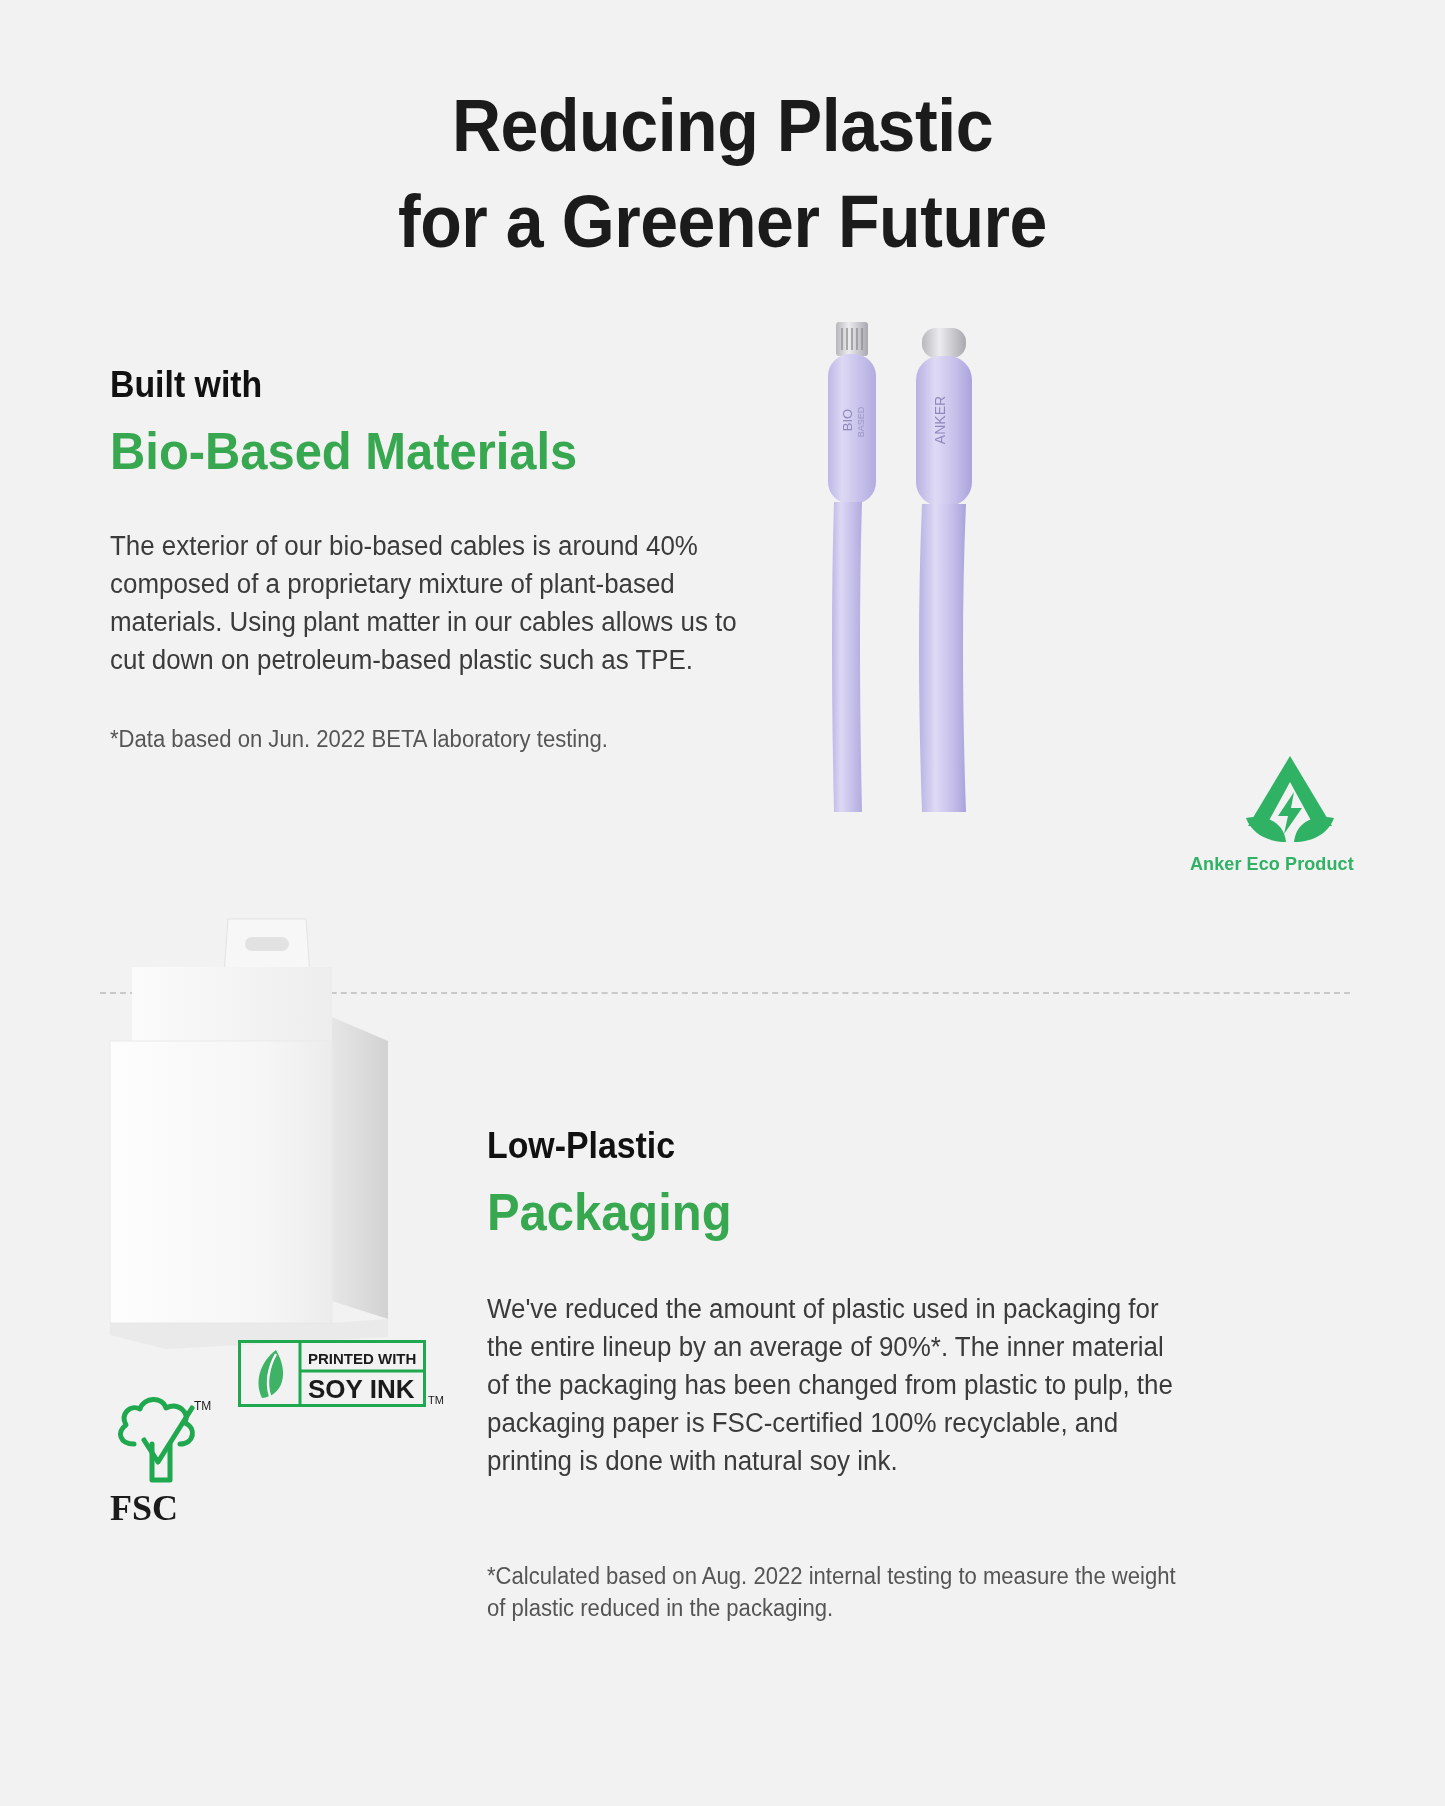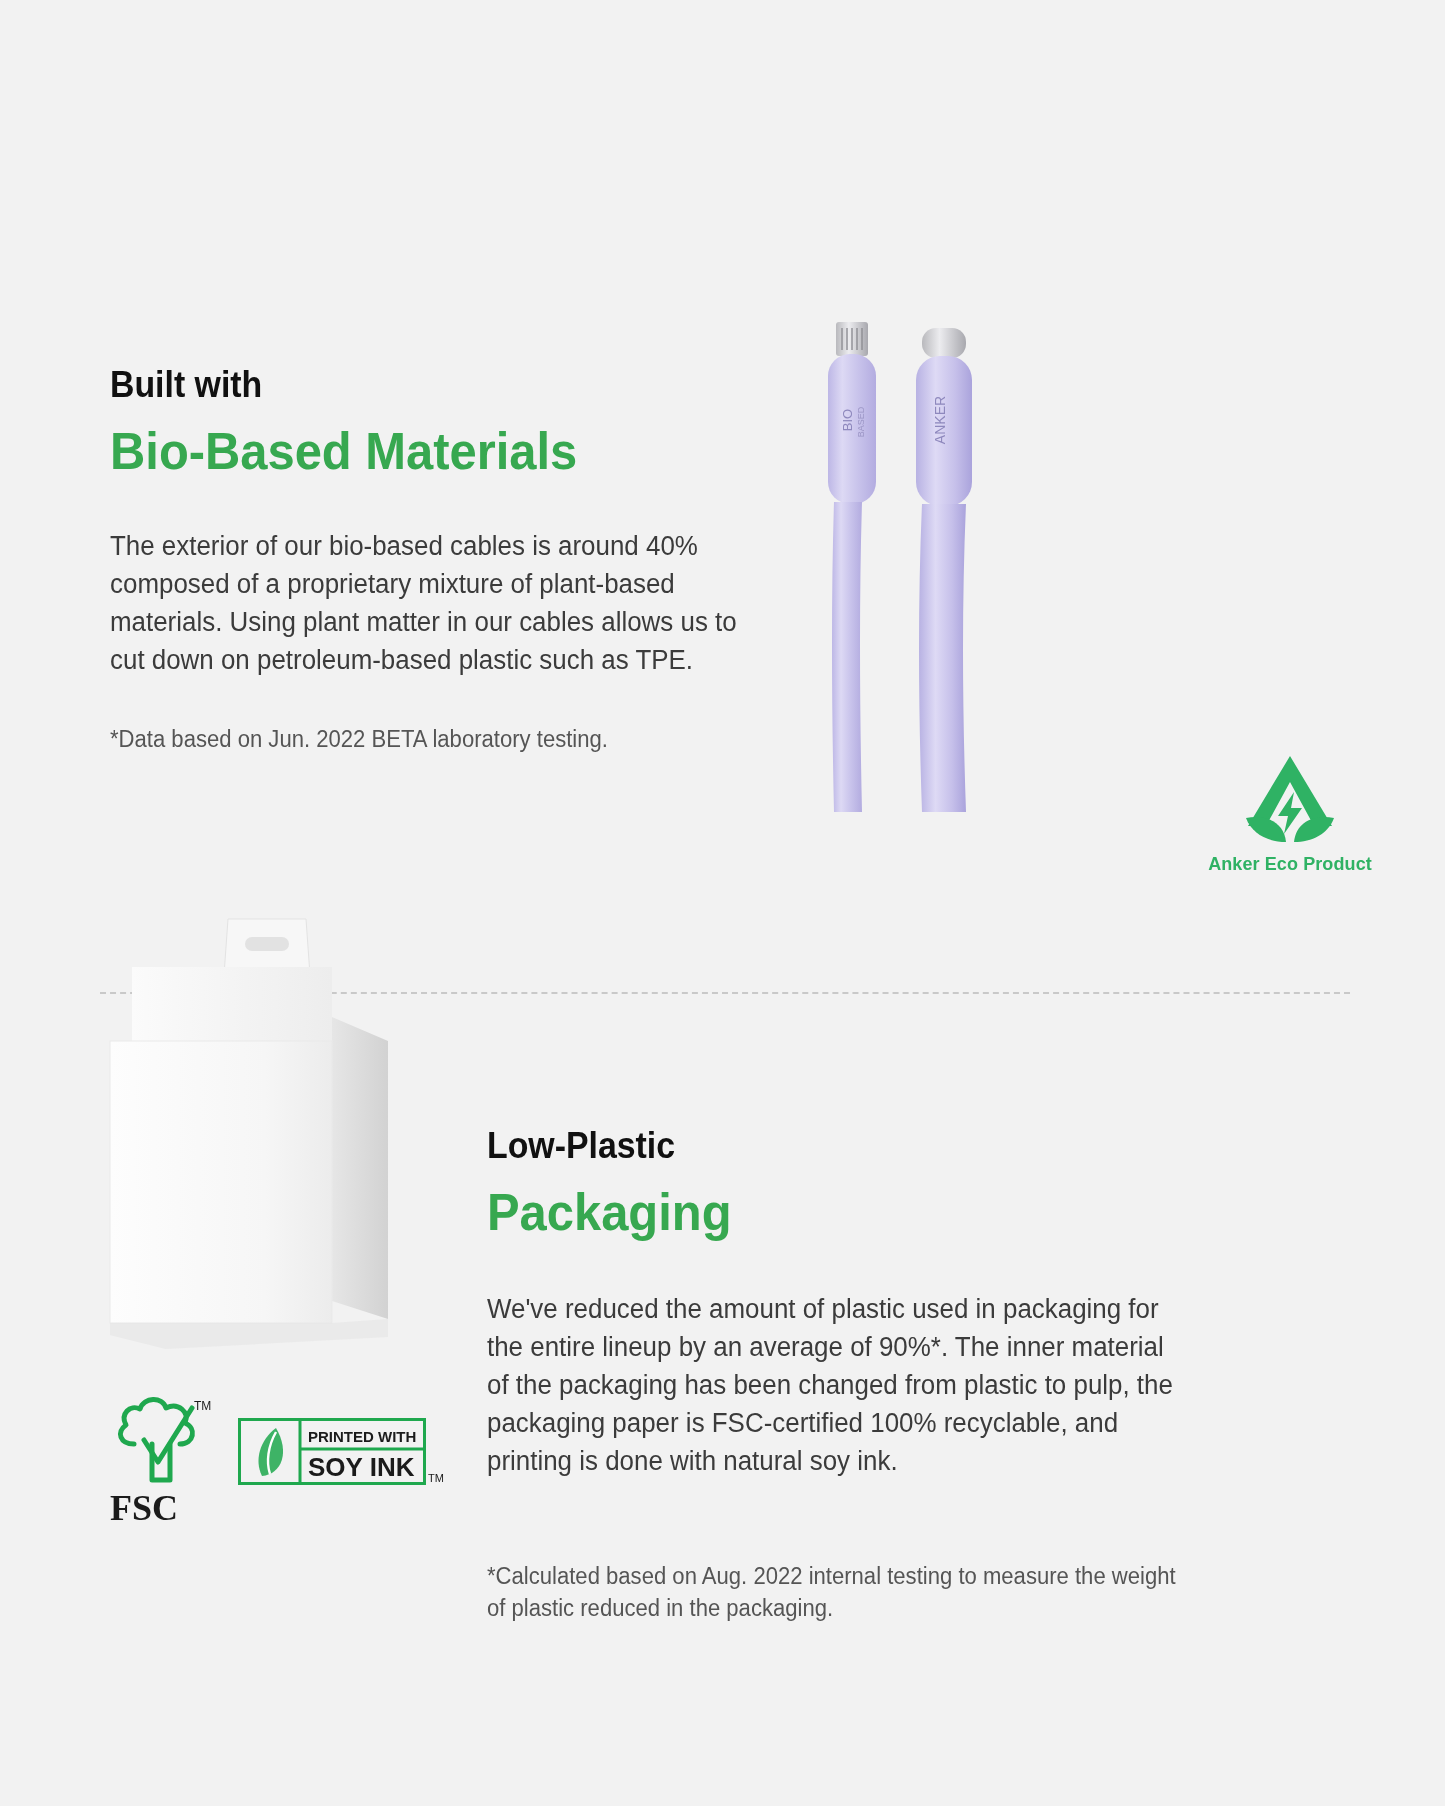--- a/index.html
+++ b/index.html
@@ -178,6 +178,10 @@
 
 <div class="page">
 
+  <div class="title-block">
+    <div class="title-line">Reducing Plastic</div>
+    <div class="title-line">for a Greener Future</div>
+  </div>
 
   <div class="sec1-text">
     <div class="kicker">Built with</div>

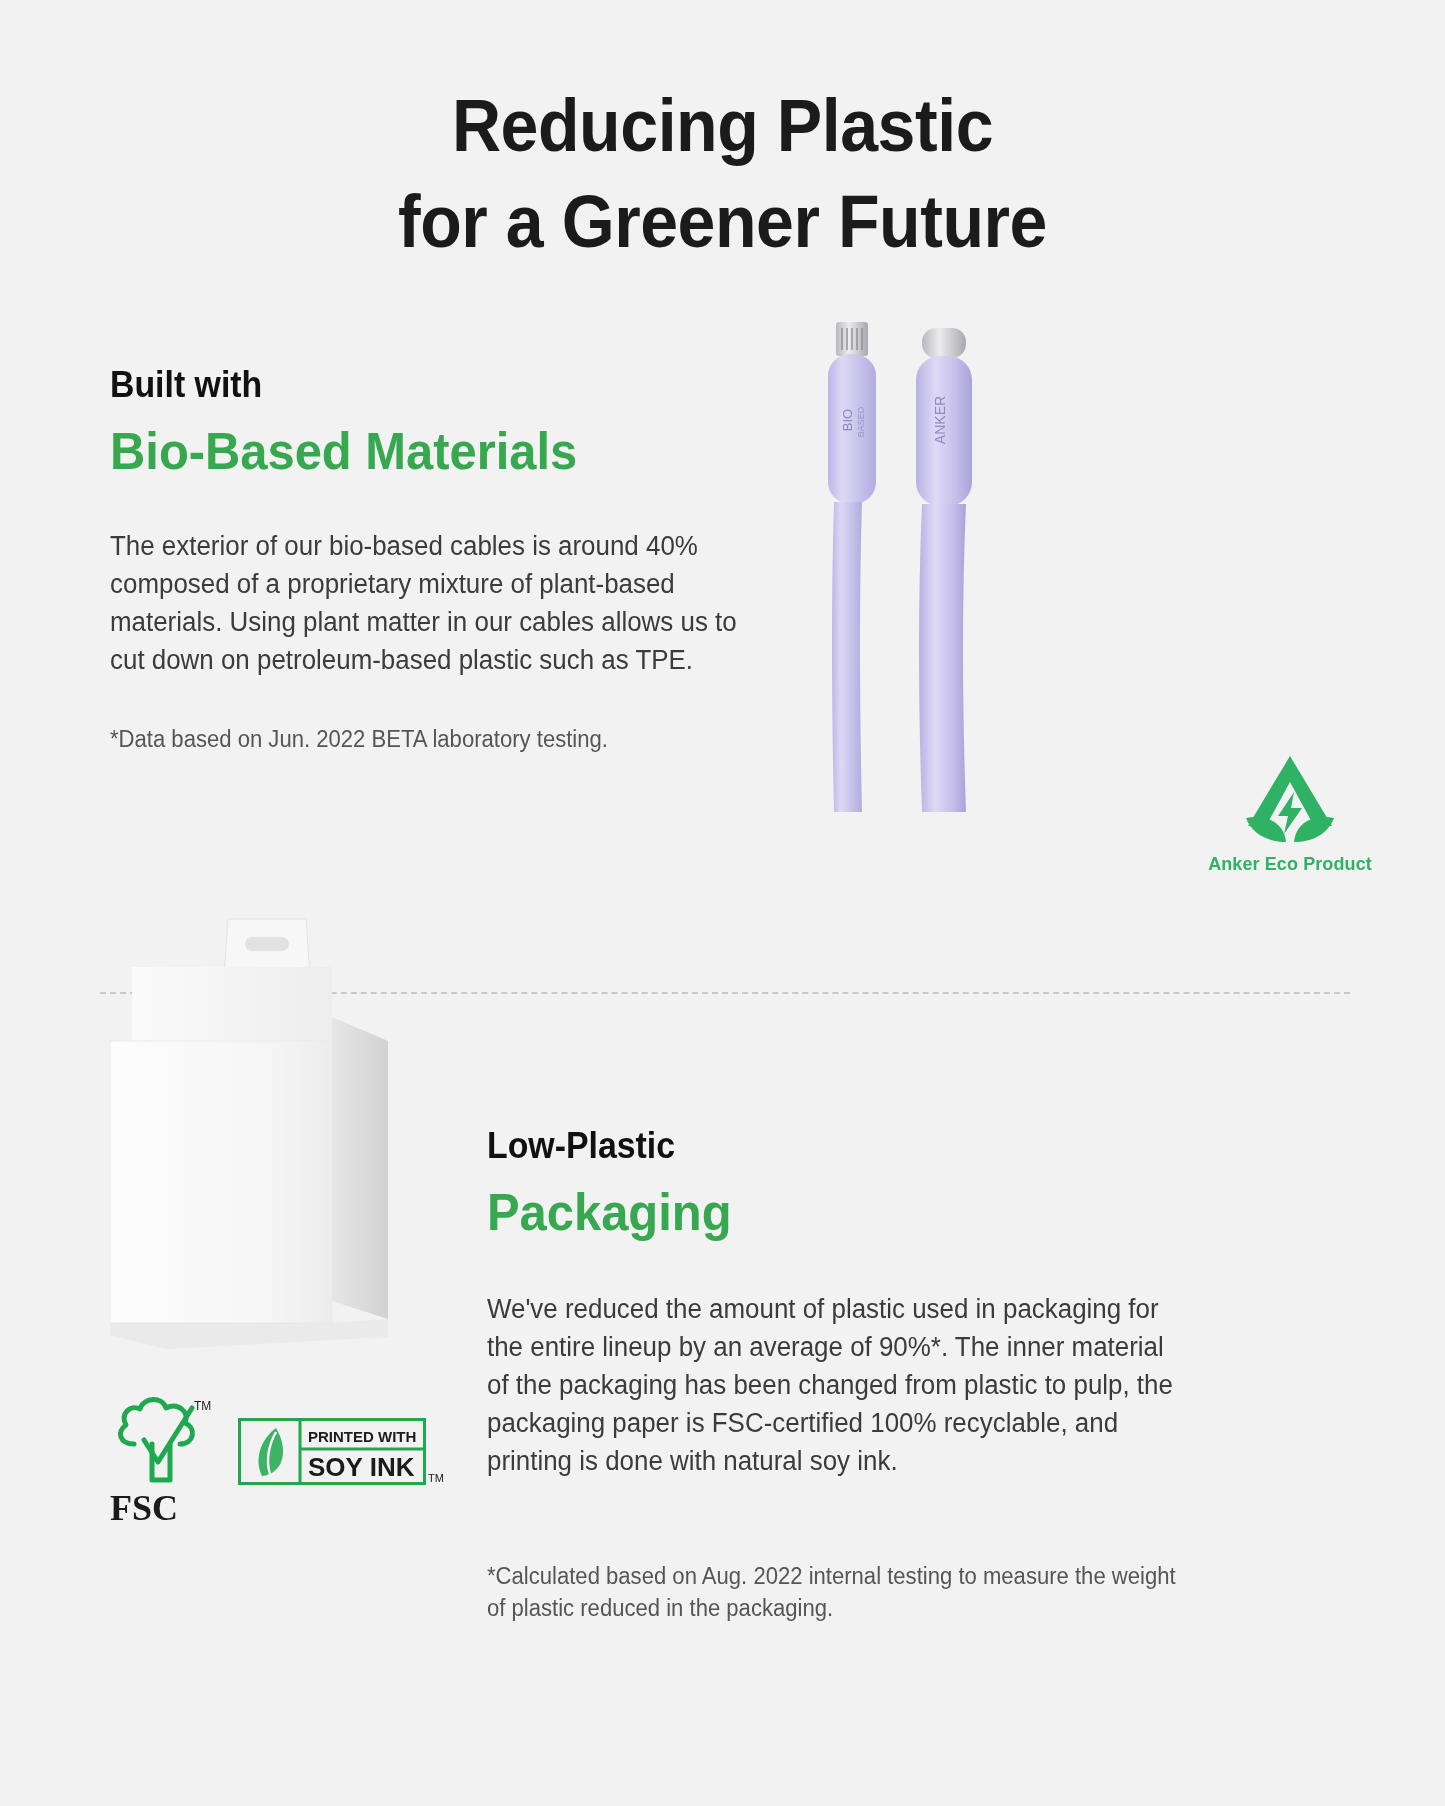--- a/index.html
+++ b/index.html
@@ -109,7 +109,7 @@
     left: 1190px;
     top: 748px;
     width: 200px;
-    text-align: center;
+    text-align: left;
   }
   .eco-badge-label {
     font-family: "Liberation Sans Narrow", "Liberation Sans", sans-serif;

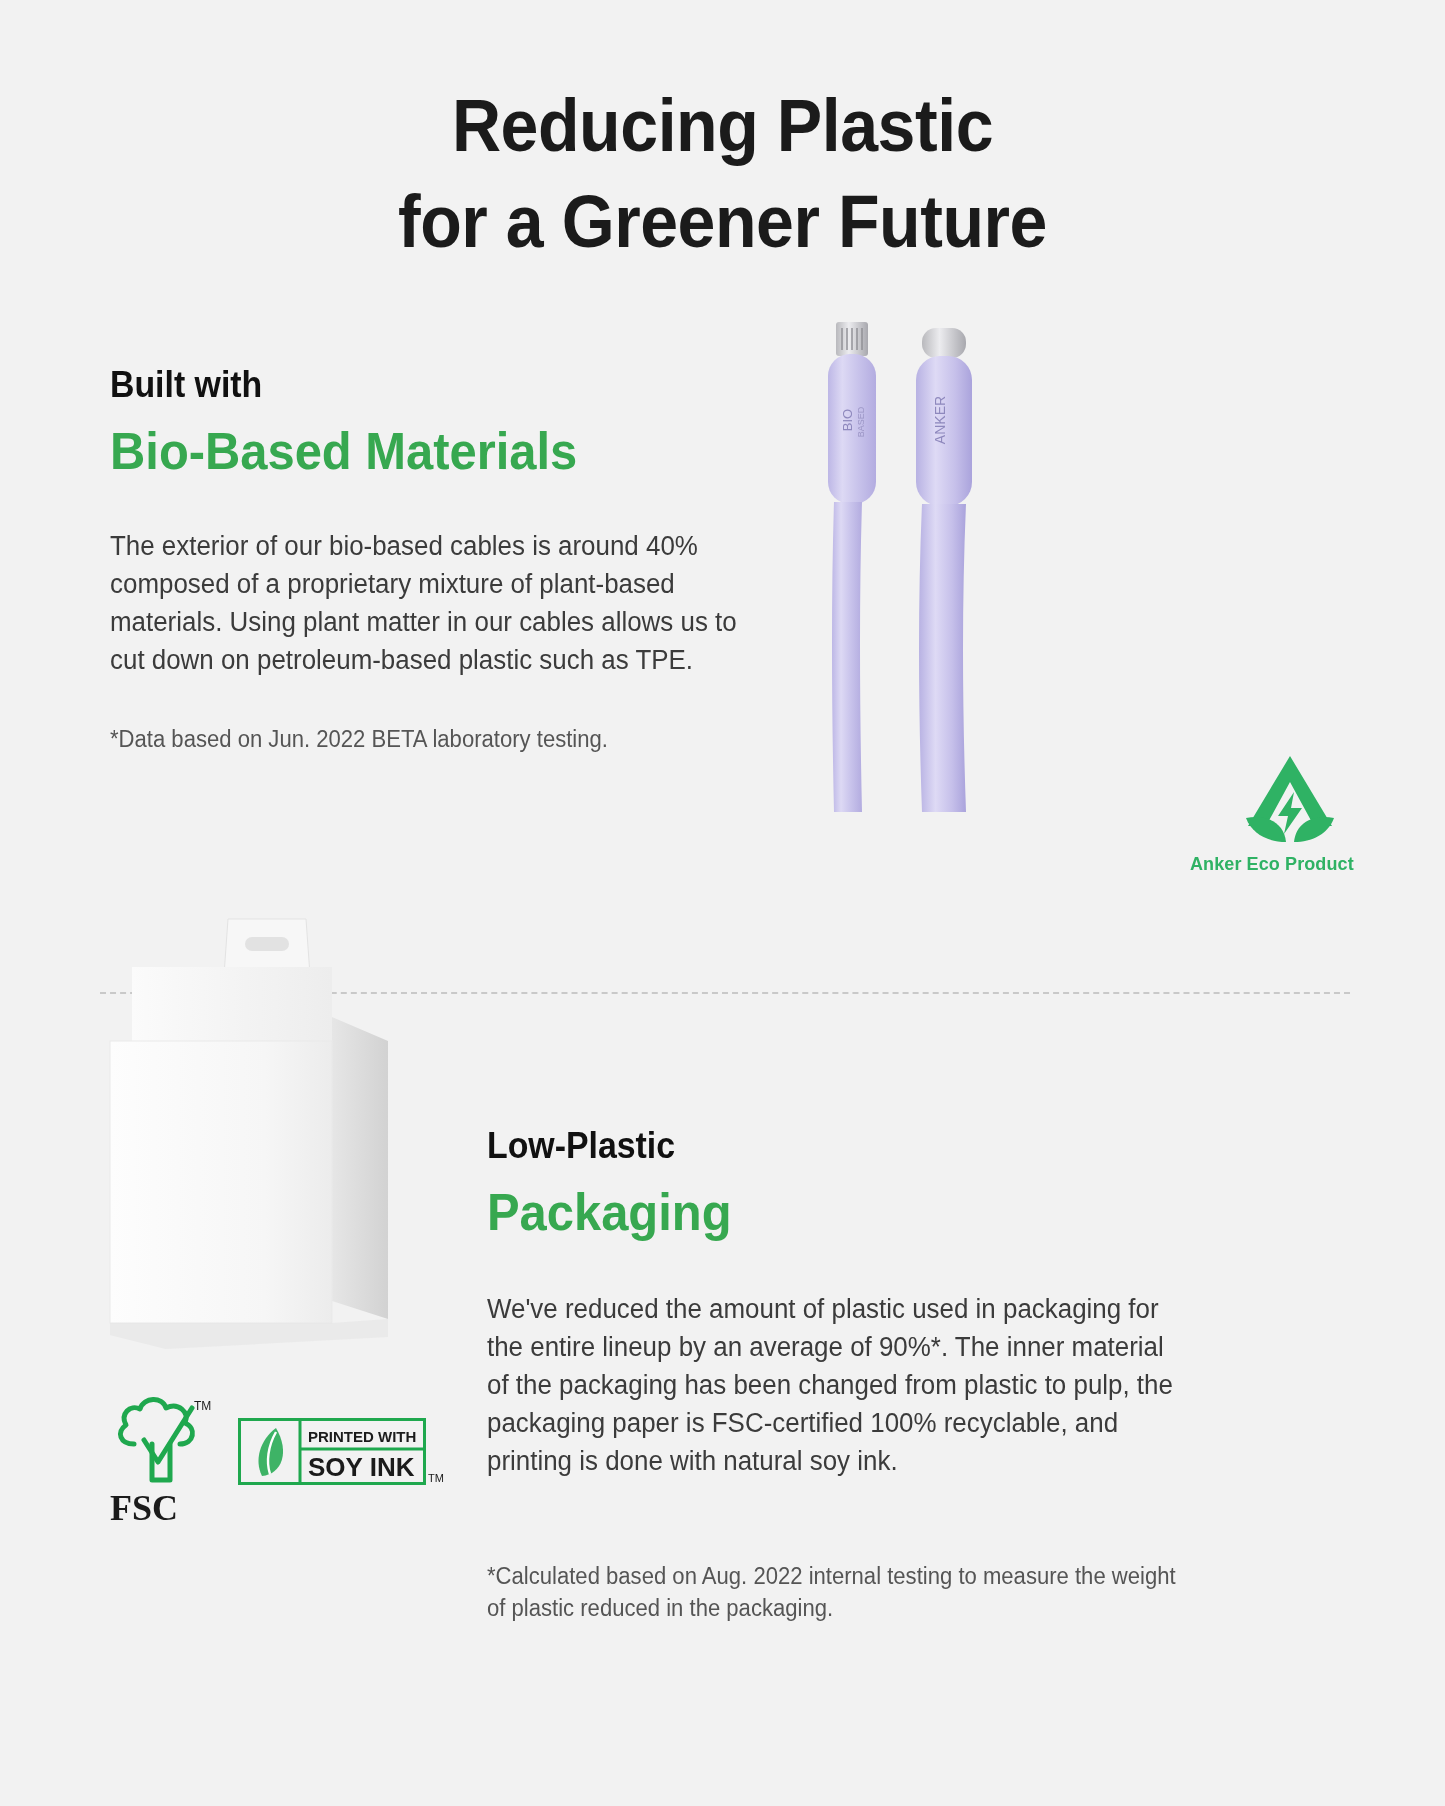--- a/index.html
+++ b/index.html
@@ -168,7 +168,7 @@
   .soy-logo {
     position: absolute;
     left: 238px;
-    top: 1418px;
+    top: 1340px;
     width: 208px;
     height: 82px;
   }

